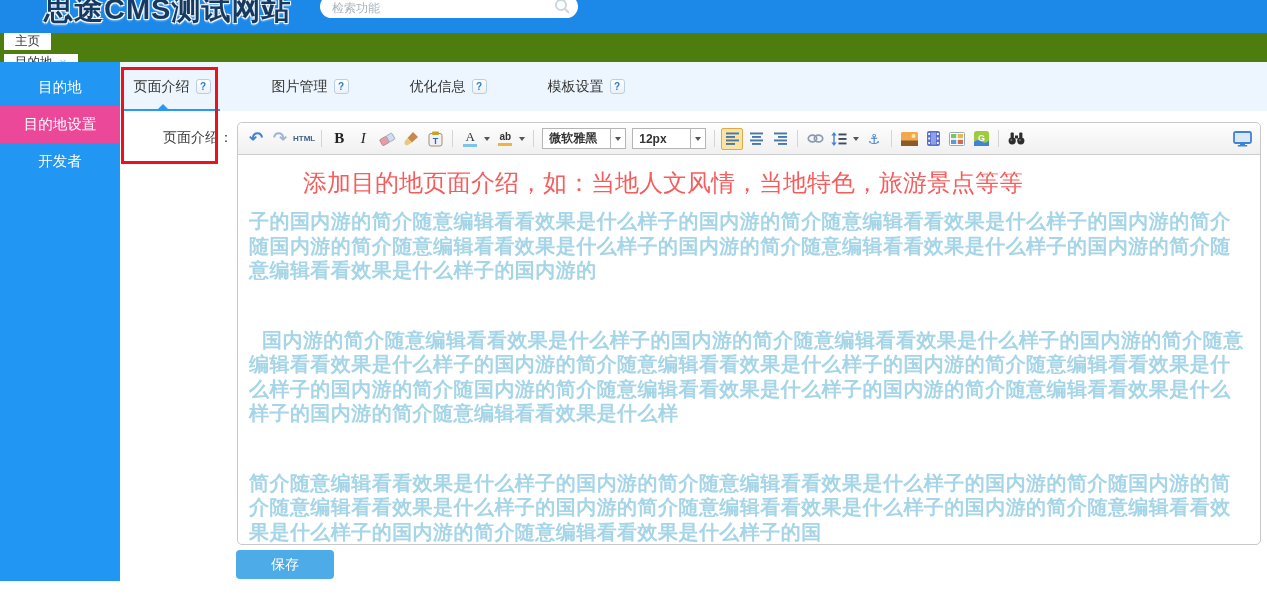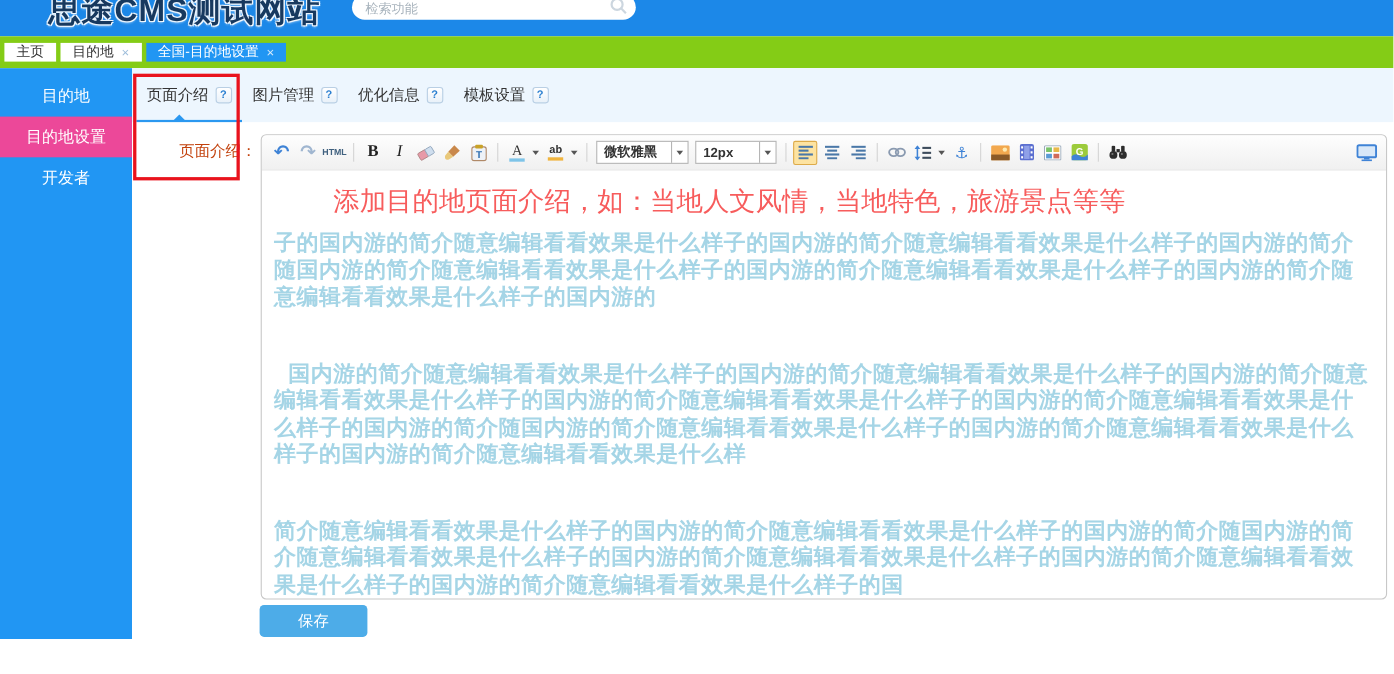--- a/index.html
+++ b/index.html
@@ -17,8 +17,8 @@
   .search input::placeholder { color:#a9b4bd; }
 
   
-  .tabbar { position:absolute; left:0; top:33px; width:100%; height:29px; background:#84cc16;
-            display:flex; align-items:center; padding-left:4px; gap:4px; }
+  .tabbar { position:absolute; left:0; top:33px; width:100%; height:29px; background:#4d7c0f;
+            display:flex; align-items:flex-start; padding-left:4px; gap:4px;flex-direction:column; }
   .wtab { display:flex; align-items:center; gap:7px; padding:0 11px; background:#fff; color:#333;
           font-size:12.5px; cursor:default; }
   .wtab .x { font-size:12px; color:#9cbcda; }

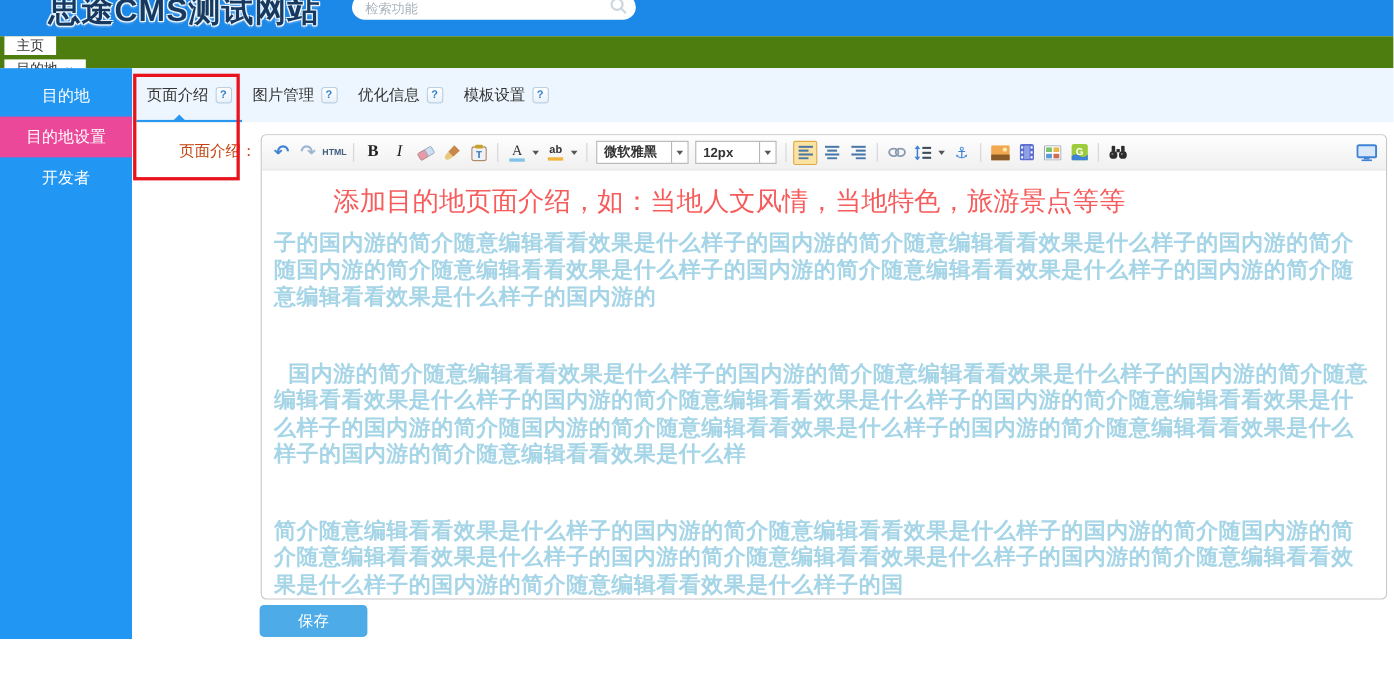--- a/index.html
+++ b/index.html
@@ -32,7 +32,7 @@
 
   
   .content { position:absolute; left:120px; top:62px; right:0; bottom:0; background:#fff; }
-  .subtabs { position:absolute; left:0; top:0; right:0; height:49px; background:#edf6fe; display:flex; padding-left:4px; }
+  .subtabs { position:absolute; left:0; top:0; right:0; height:49px; background:#edf6fe; display:flex; padding-left:4px;gap:42px; }
   .stab { position:relative; width:96px; display:flex; align-items:center; justify-content:center; gap:6px;
           font-size:14px; color:#333; }
   .stab.active::after { content:""; position:absolute; left:0; right:0; bottom:0; height:2px; background:#2b98f0; }

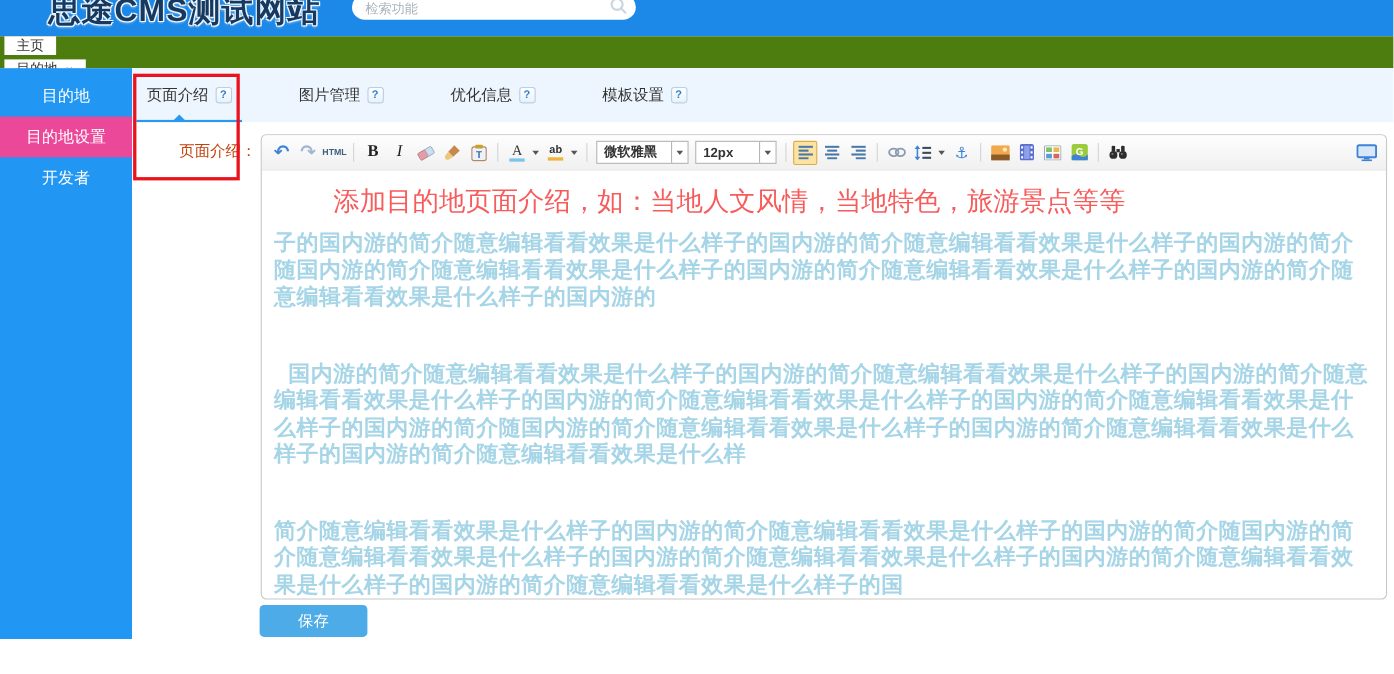--- a/index.html
+++ b/index.html
@@ -42,7 +42,7 @@
           border:1px solid #b9cfe4; border-radius:3px; background:linear-gradient(#ffffff,#e9f1f9);
           color:#2a7fd0; font-size:10px; font-weight:bold; }
 
-  .form-label { position:absolute; left:0; top:67px; width:113px; text-align:right; font-size:14px; color:#c2410c; }
+  .form-label { position:absolute; left:0; top:67px; width:113px; text-align:right; font-size:14px; color:#404040; }
 
   
   .red-box { position:absolute; left:121px; top:67px; width:97px; height:97px; border:3px solid #e9131d; z-index:60; }

